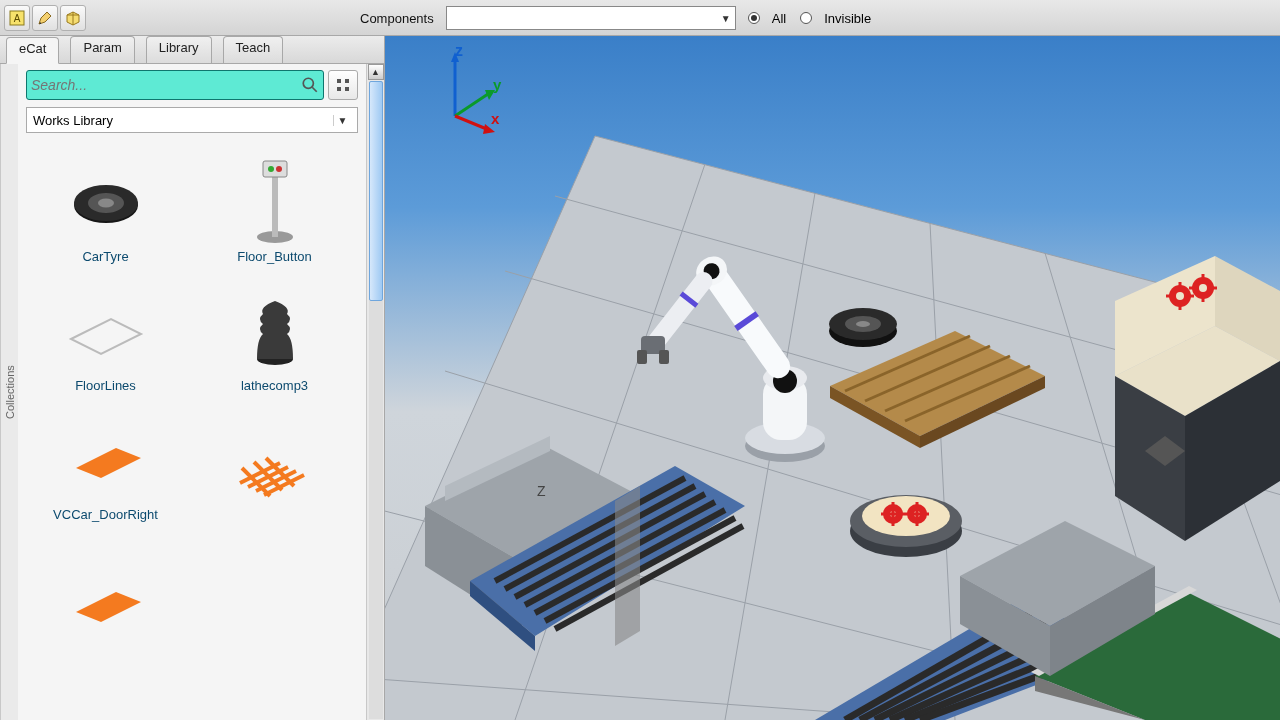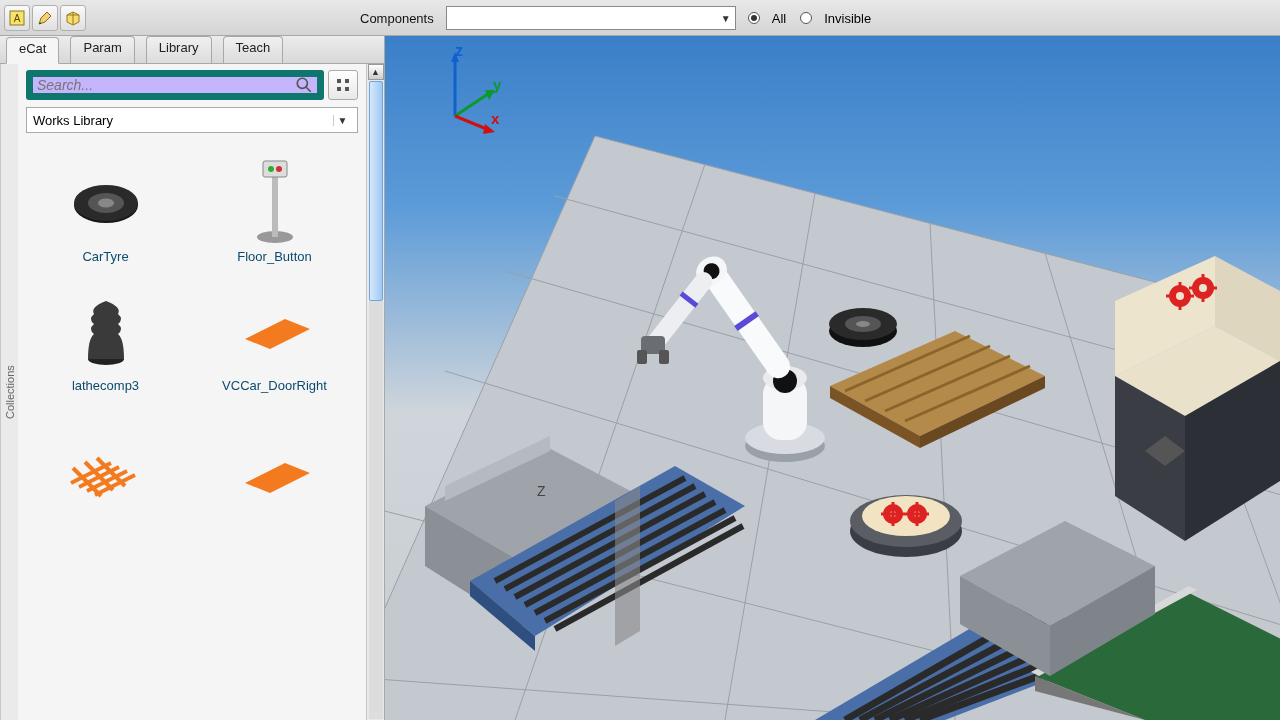--- a/index.html
+++ b/index.html
@@ -68,7 +68,7 @@
 
   .search-row { display:flex; gap:4px; align-items:center; }
   .search-box {
-    flex:1; height:30px; border:7px solid #0f766e; border-radius:3px; background:#c4b5fd;
+    flex:1; height:30px; border:1px solid #0f766e; border-radius:3px; background:#5eead4;
     display:flex; align-items:center; padding:0 4px;
   }
   .search-box input {

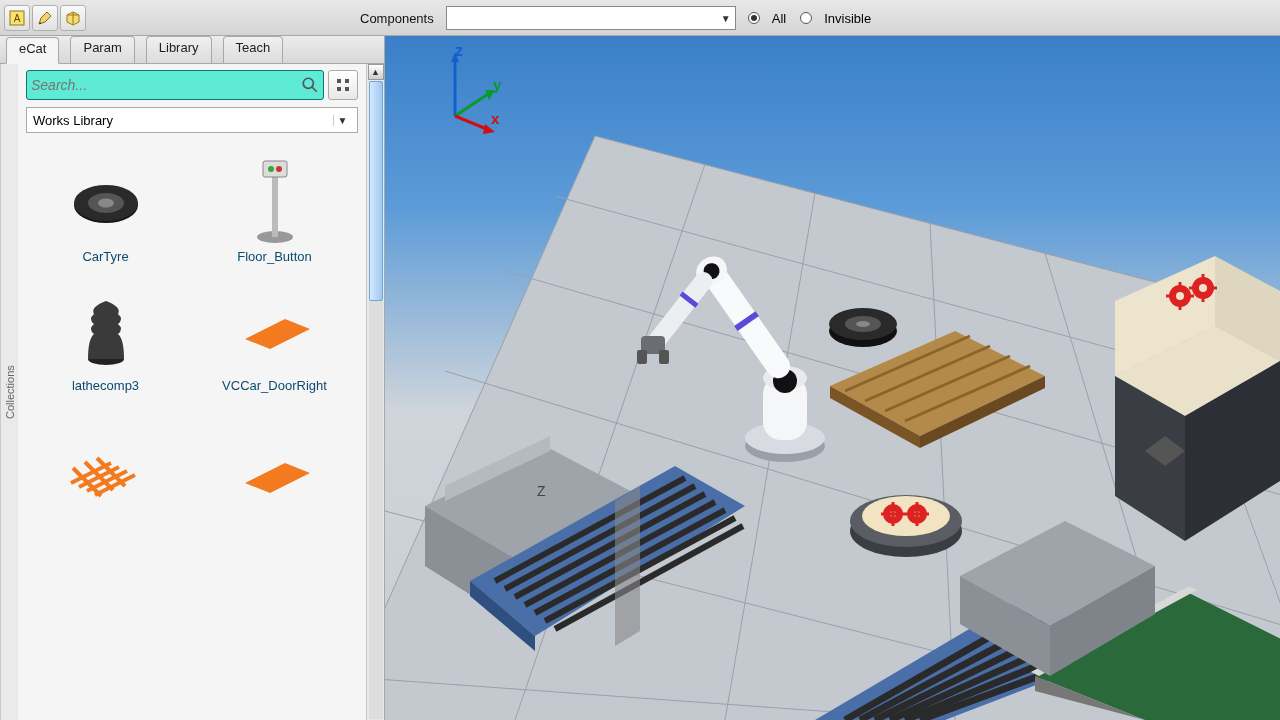--- a/index.html
+++ b/index.html
@@ -232,6 +232,14 @@
               <span>Floor_Button</span>
             </div>
 
+            <div class="cat-item">
+              <div class="cat-thumb">
+                <svg width="90" height="60" viewBox="0 0 90 60">
+                    <polygon points="10,40 50,20 80,35 40,55" fill="none" stroke="#bbb" stroke-width="2"></polygon>
+                  </svg>
+              </div>
+              <span>FloorLines</span>
+            </div>
 
 
 

